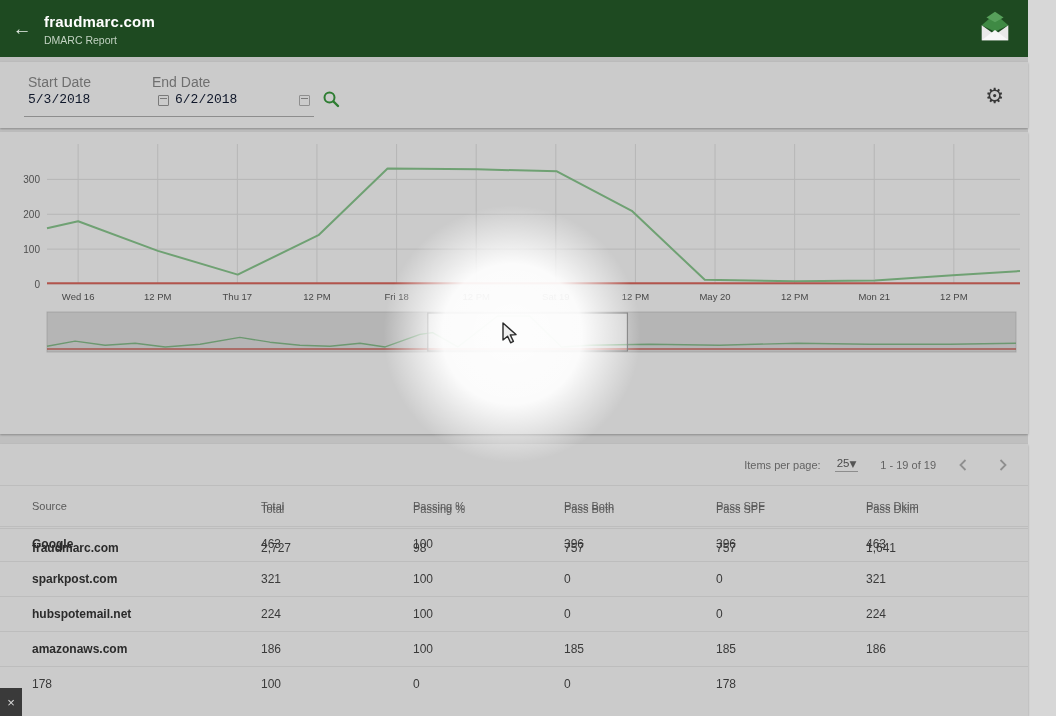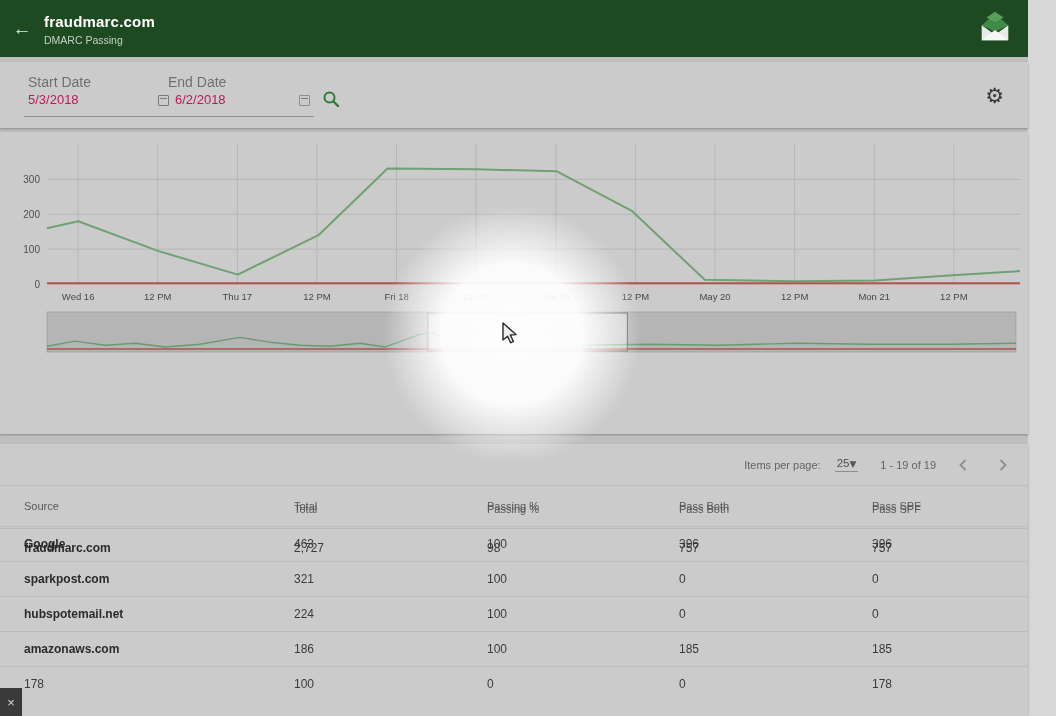--- a/index.html
+++ b/index.html
@@ -69,7 +69,7 @@
       <div class="back">←</div>
       <div class="hdr-titles">
         <div class="hdr-title">fraudmarc.com</div>
-        <div class="hdr-sub">DMARC Passing</div>
+        <div class="hdr-sub">DMARC Report</div>
       </div>
       <svg class="logo" viewBox="0 0 40 40">
         <polygon points="6,17 20,5 34,17 20,24" fill="#3f8a44"></polygon>

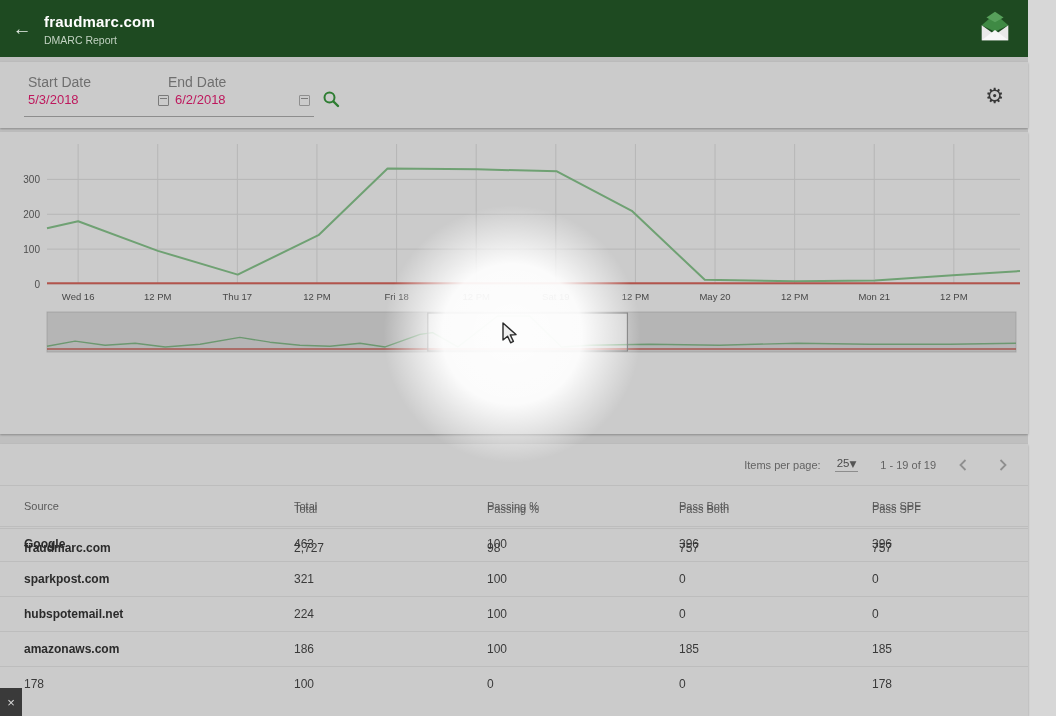--- a/index.html
+++ b/index.html
@@ -82,7 +82,7 @@
     <div class="panel filter-panel">
       <div class="f-label" style="left:28px; top:12px;">Start Date</div>
       <input class="f-val" style="left: 28px; top: 30px;" value="5/3/2018">
-      <div class="f-label" style="left:168px; top:12px;">End Date</div>
+      <div class="f-label" style="left:152px; top:12px;">End Date</div>
       <span class="cal-ico" style="left:158px; top:33px;"></span>
       <input class="f-val" style="left: 175px; top: 30px;" value="6/2/2018">
       <div class="f-underline"></div>

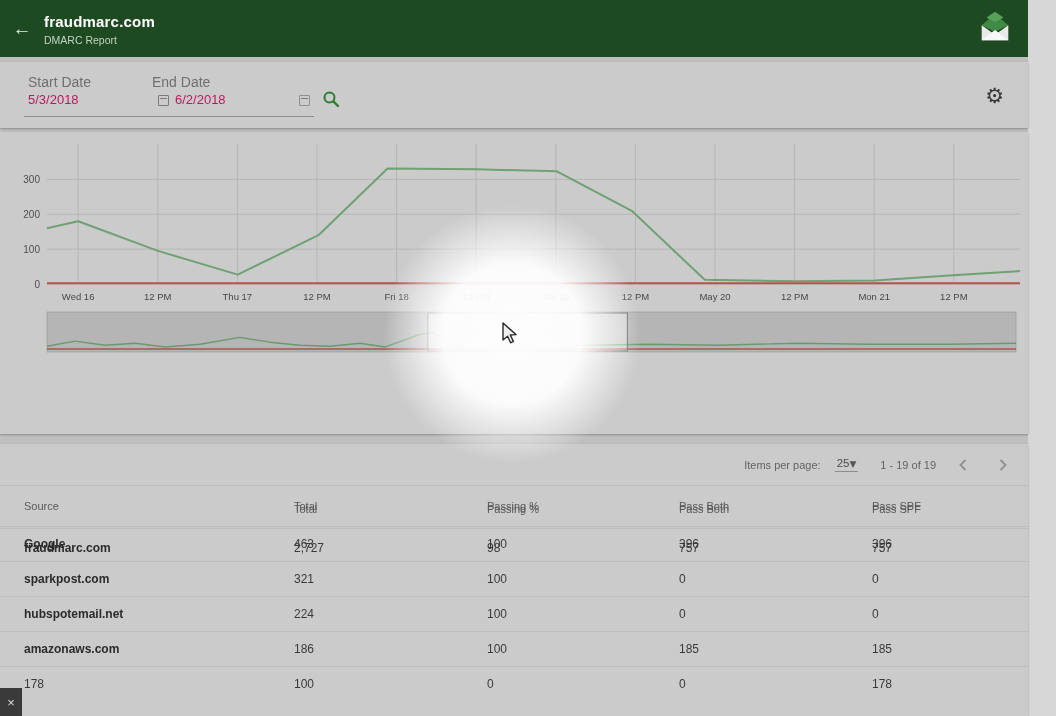--- a/index.html
+++ b/index.html
@@ -20,7 +20,7 @@
   .panel { background:#cbcbcb; box-shadow:0 1px 2px rgba(0,0,0,.28); }
   .filter-panel { margin-top:5px; height:66px; position:relative; }
   .f-label { position:absolute; font-size:14px; color:#6f6f6f; }
-  .f-val { position:absolute; font-size:13px; color:#be185d; background:transparent; border:none; outline:none; width:110px; font-family:Liberation Sans, sans-serif; }
+  .f-val { position:absolute; font-size:13px; color:#0f172a; background:transparent; border:none; outline:none; width:110px; font-family:Liberation Mono, monospace; }
   .f-underline { position:absolute; left:24px; top:54px; width:290px; border-bottom:1px solid #8d8d8d; }
   .cal-ico { position:absolute; width:11px; height:11px; border:1.4px solid #7a7a7a; border-radius:1px; }
   .cal-ico:before { content:""; position:absolute; left:1px; top:2px; right:1px; border-top:1.4px solid #7a7a7a; }

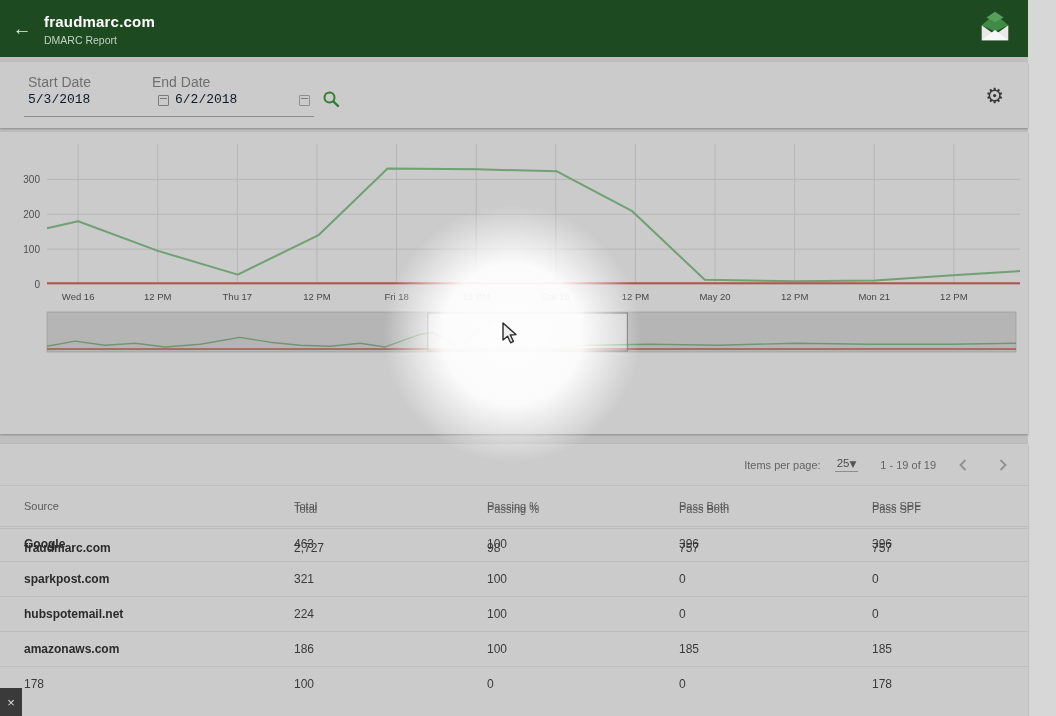--- a/index.html
+++ b/index.html
@@ -36,7 +36,7 @@
   .brush-hit { position:absolute; left:47px; top:178px; width:969px; height:44px; z-index:4; cursor:ew-resize; }
 
   
-  .trow { display:grid; grid-template-columns:229px 152px 151px 152px 150px 1fr; align-items:center; padding-left:24px;gap:41px; }
+  .trow { display:grid; grid-template-columns:229px 152px 151px 152px 150px 1fr; align-items:center; padding-left:32px; }
   .th { font-size:11px; color:#595959; }
   .td { font-size:12px; color:#3a3a3a; }
   .rowlabel { font-weight:bold; color:#2b2b2b; }

